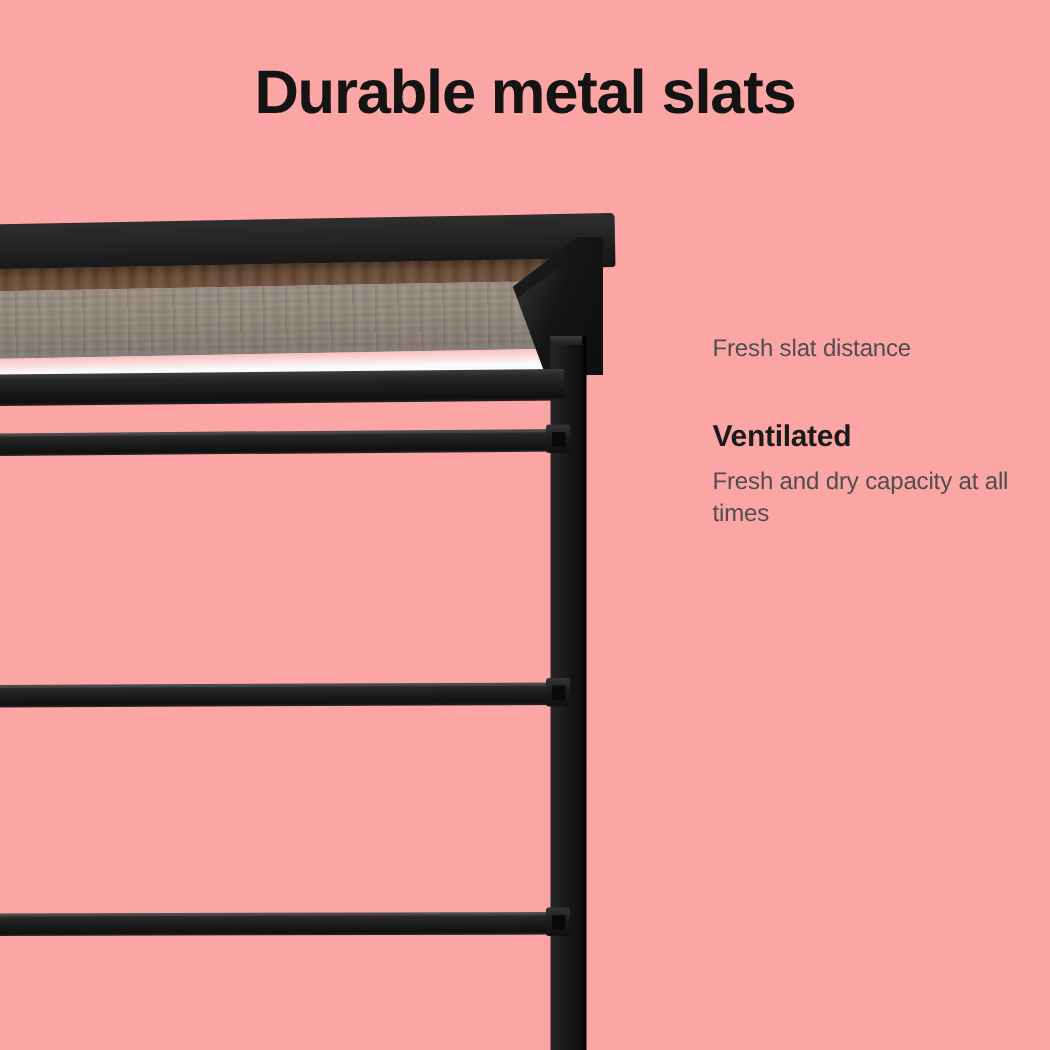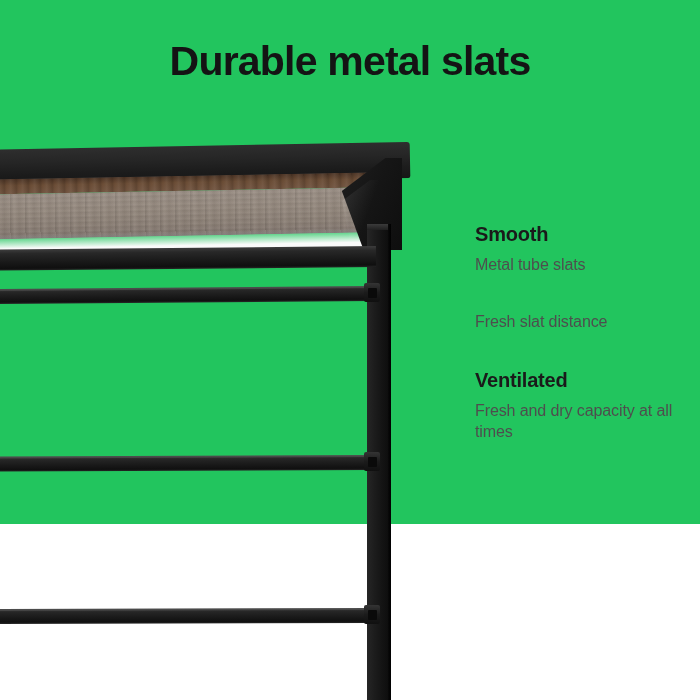--- a/index.html
+++ b/index.html
@@ -12,8 +12,8 @@
   }
   #page {
     position:relative;
-    width:700px; height:524px;
-    background:#22c55e;
+    width:700px; height:700px;
+    background:#fca5a5;
   }
 
   

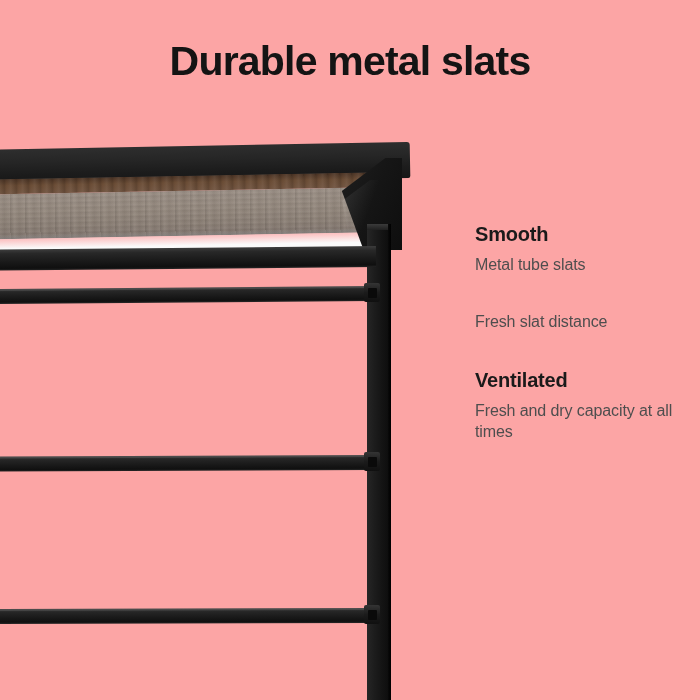--- a/index.html
+++ b/index.html
@@ -241,10 +241,6 @@
 
   <div class="features">
 
-    <div class="feature">
-      <div class="feature-title">Smooth</div>
-      <div class="feature-desc">Metal tube slats</div>
-    </div>
 
     <div class="feature">
       <div class="feature-desc">Fresh slat distance</div>

